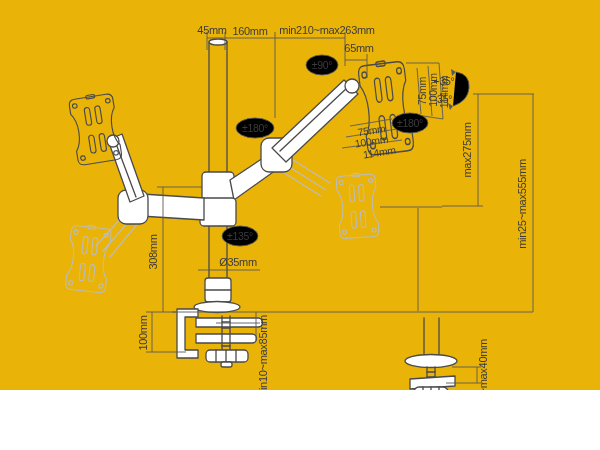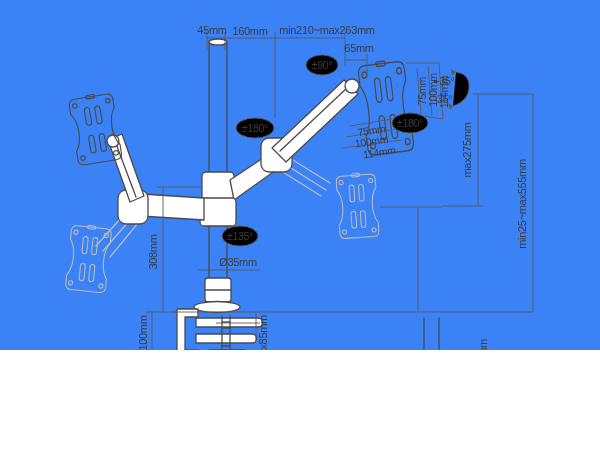--- a/index.html
+++ b/index.html
@@ -3,7 +3,7 @@
 <meta charset="utf-8">
 <style>
   html,body{margin:0;padding:0;background:#ffffff;}
-  .stage{position:relative;width:600px;height:350px;background:#3b82f6;overflow:hidden;
+  .stage{position:relative;width:600px;height:390px;background:#eab308;overflow:hidden;
          font-family:"Liberation Sans",sans-serif;}
   svg{display:block;}
   .ink{stroke:#4a4a4a;fill:none;stroke-width:1.3;stroke-linecap:round;stroke-linejoin:round;}

